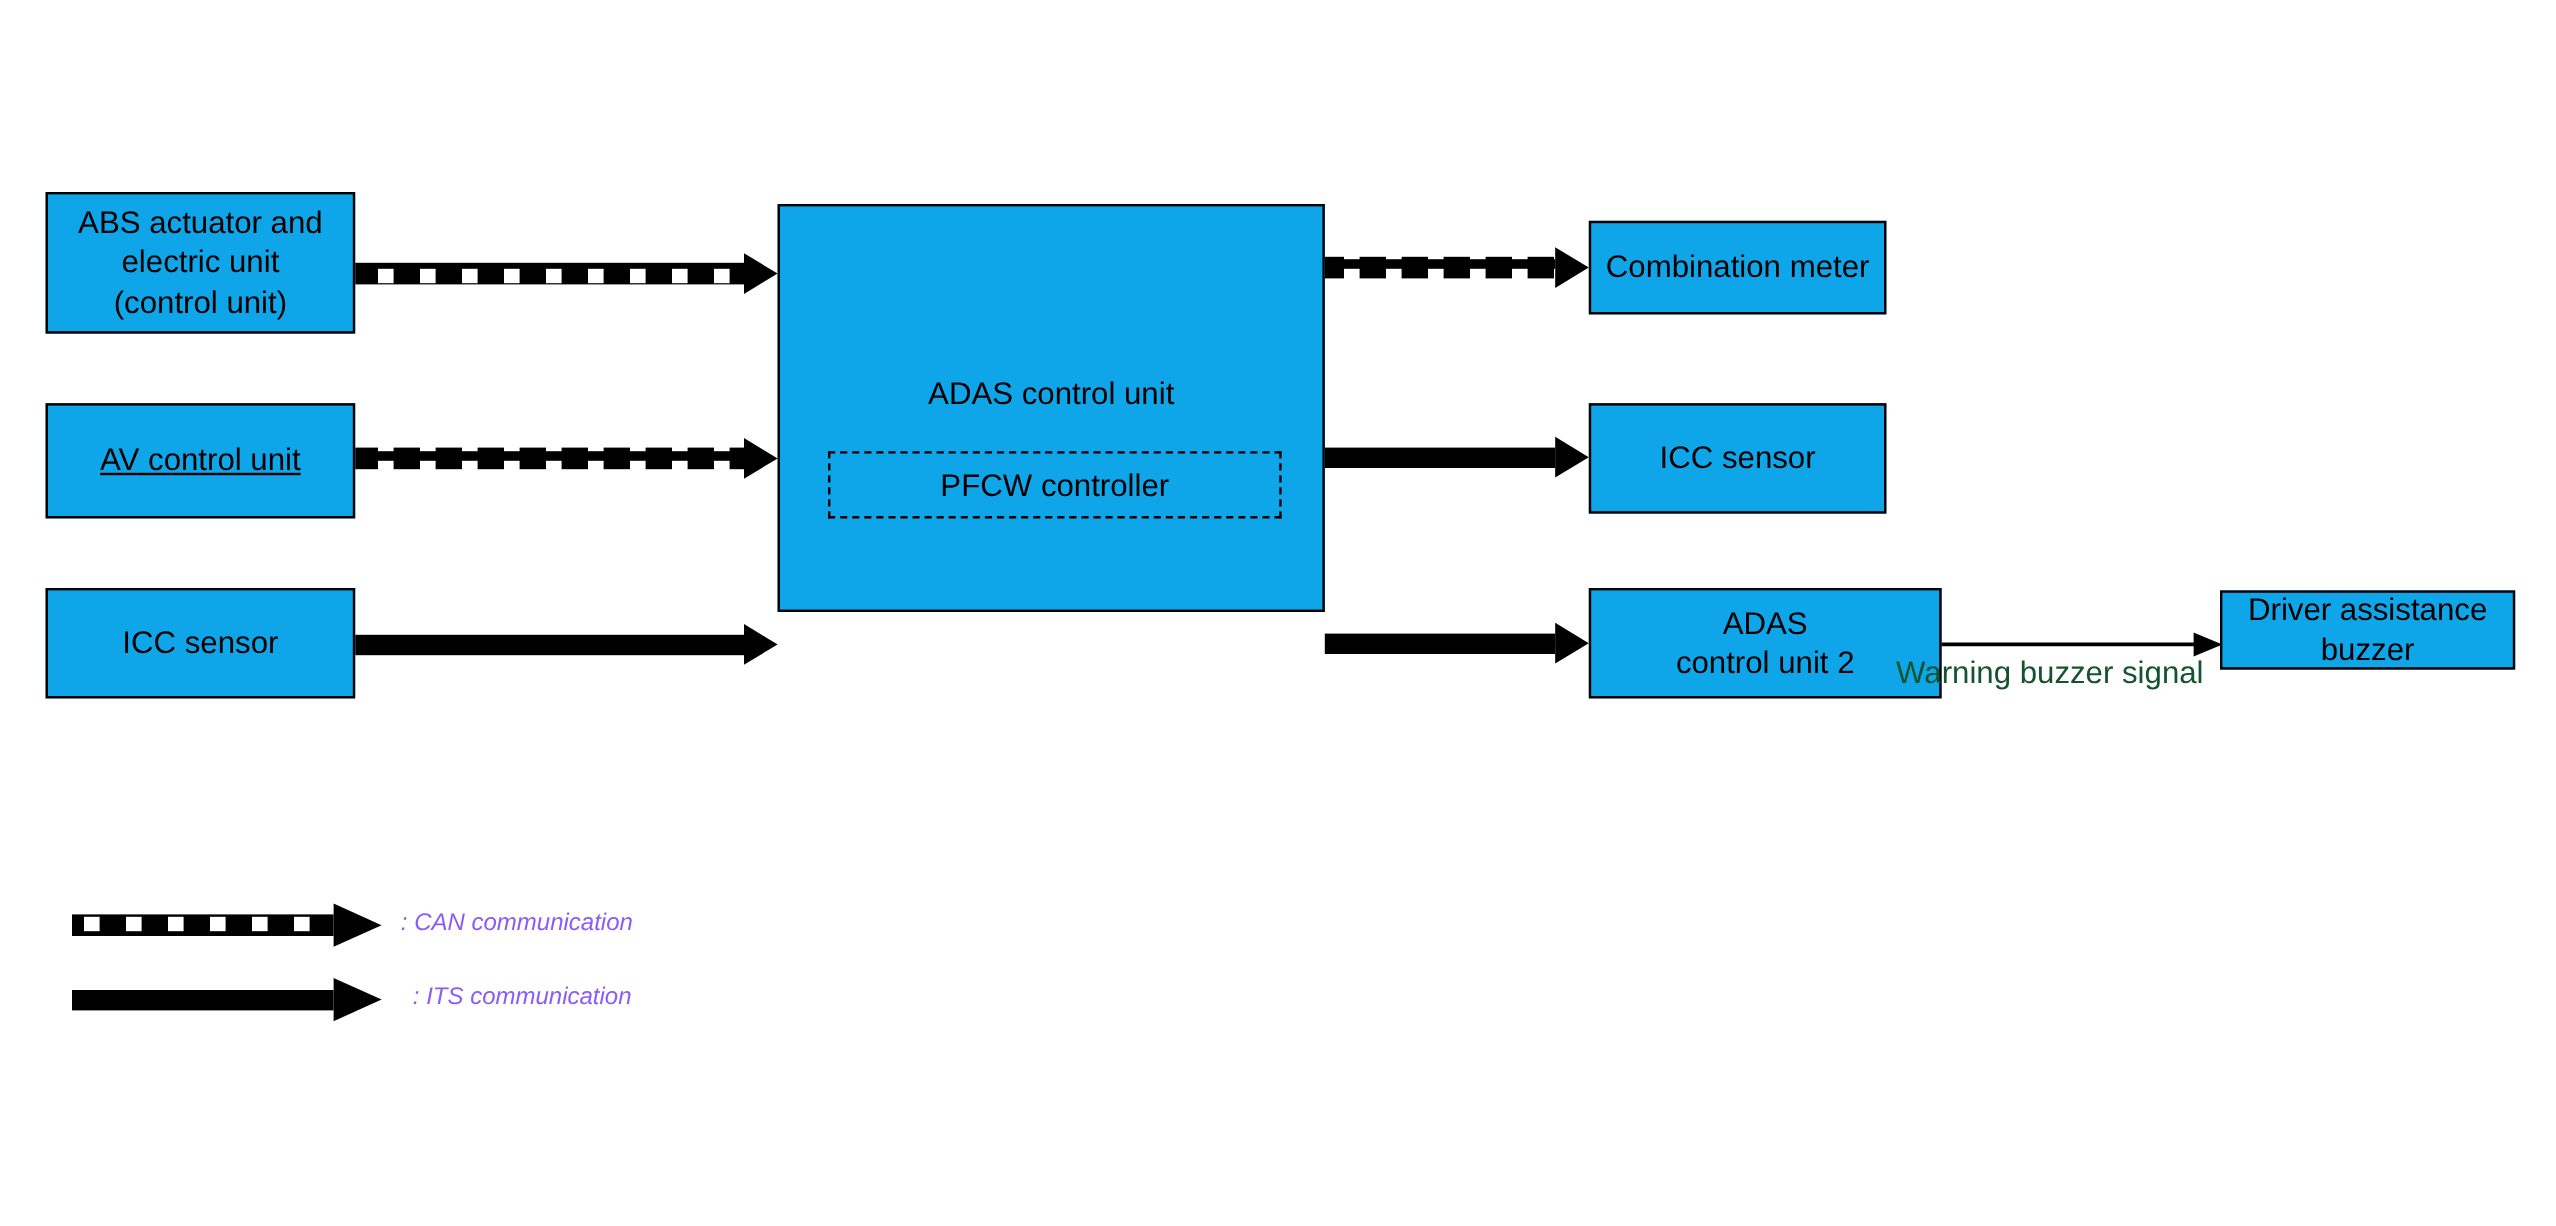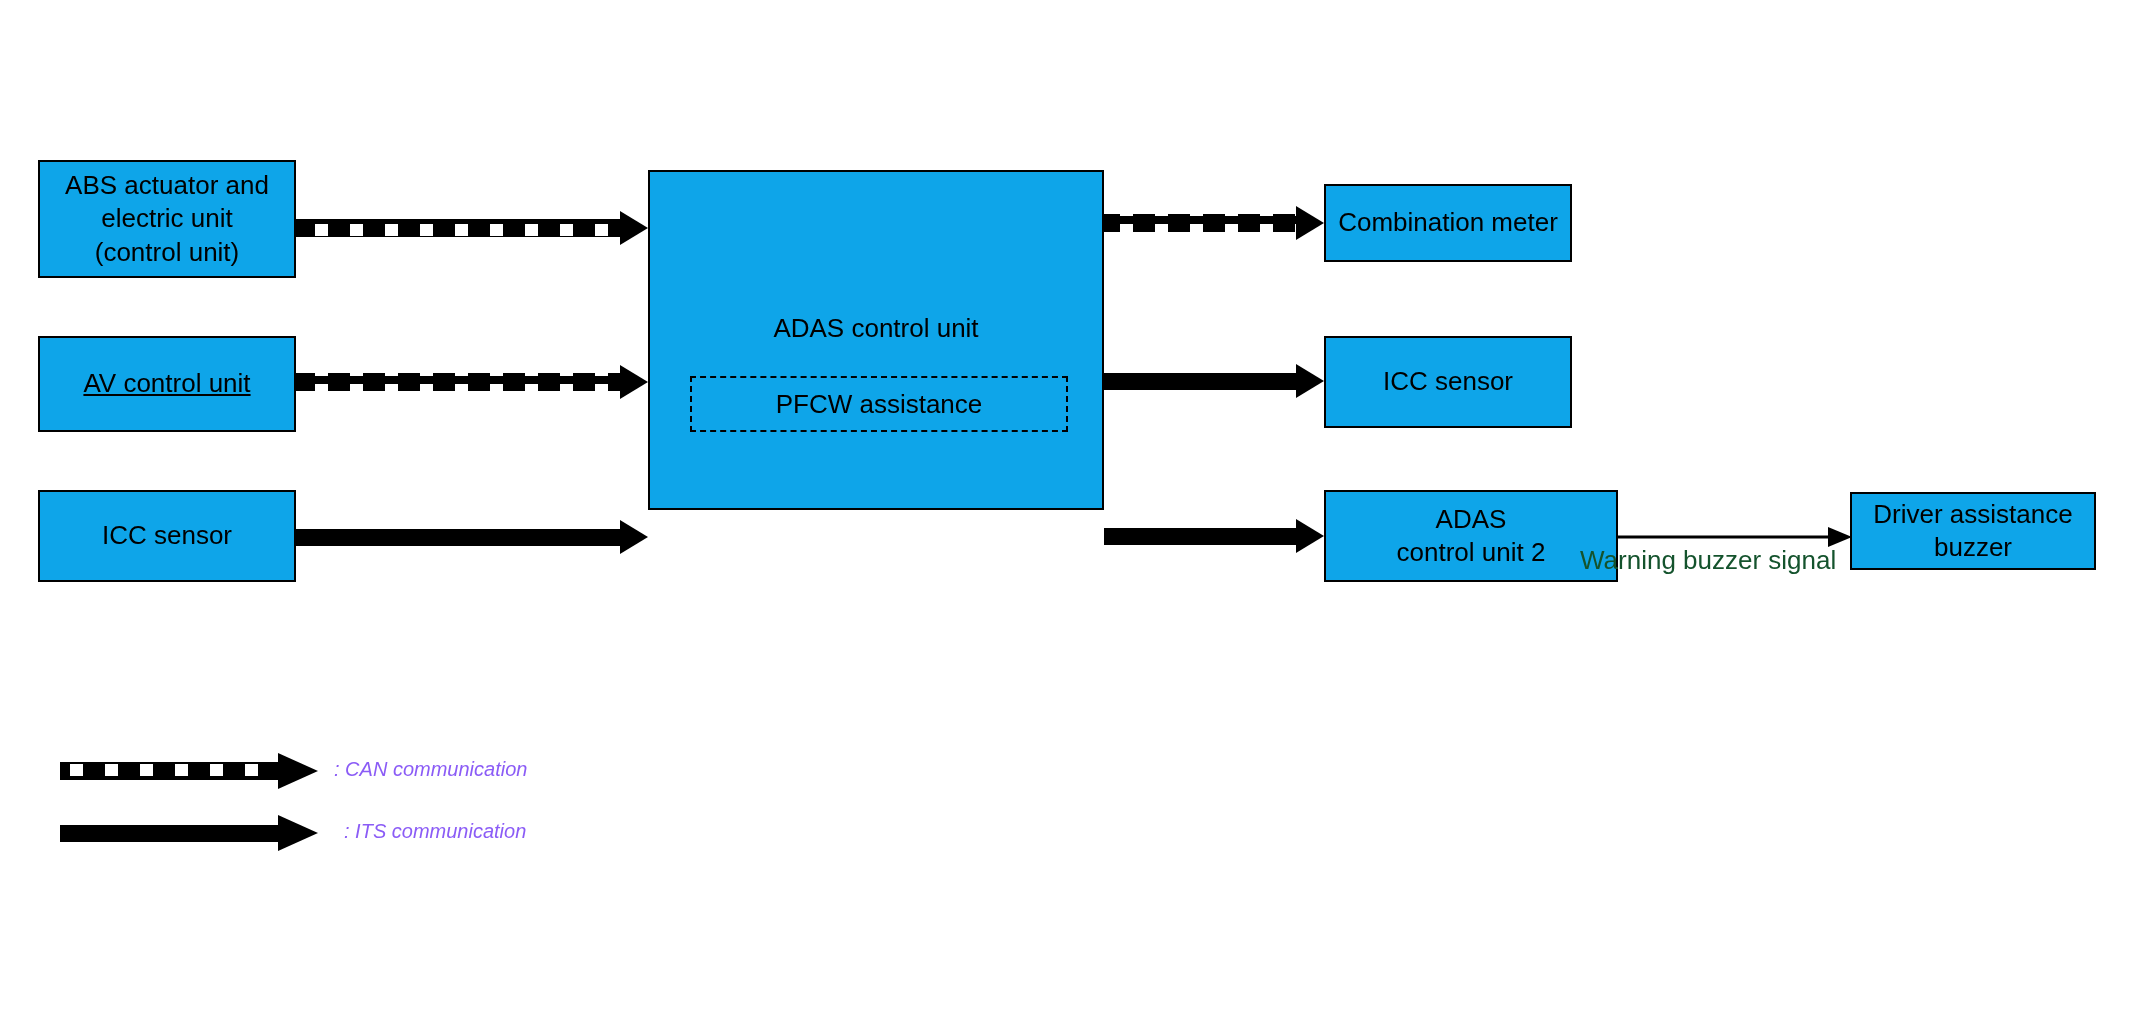--- a/index.html
+++ b/index.html
@@ -153,7 +153,7 @@
   </div>
 
   <div class="dashed-box" style="left:690px; top:376px; width:378px; height:56px;">
-    <span class="node-label">PFCW assistance</span>
+    <span class="node-label">PFCW controller</span>
   </div>
 
   <div class="node-box" style="left:1324px; top:184px; width:248px; height:78px;">

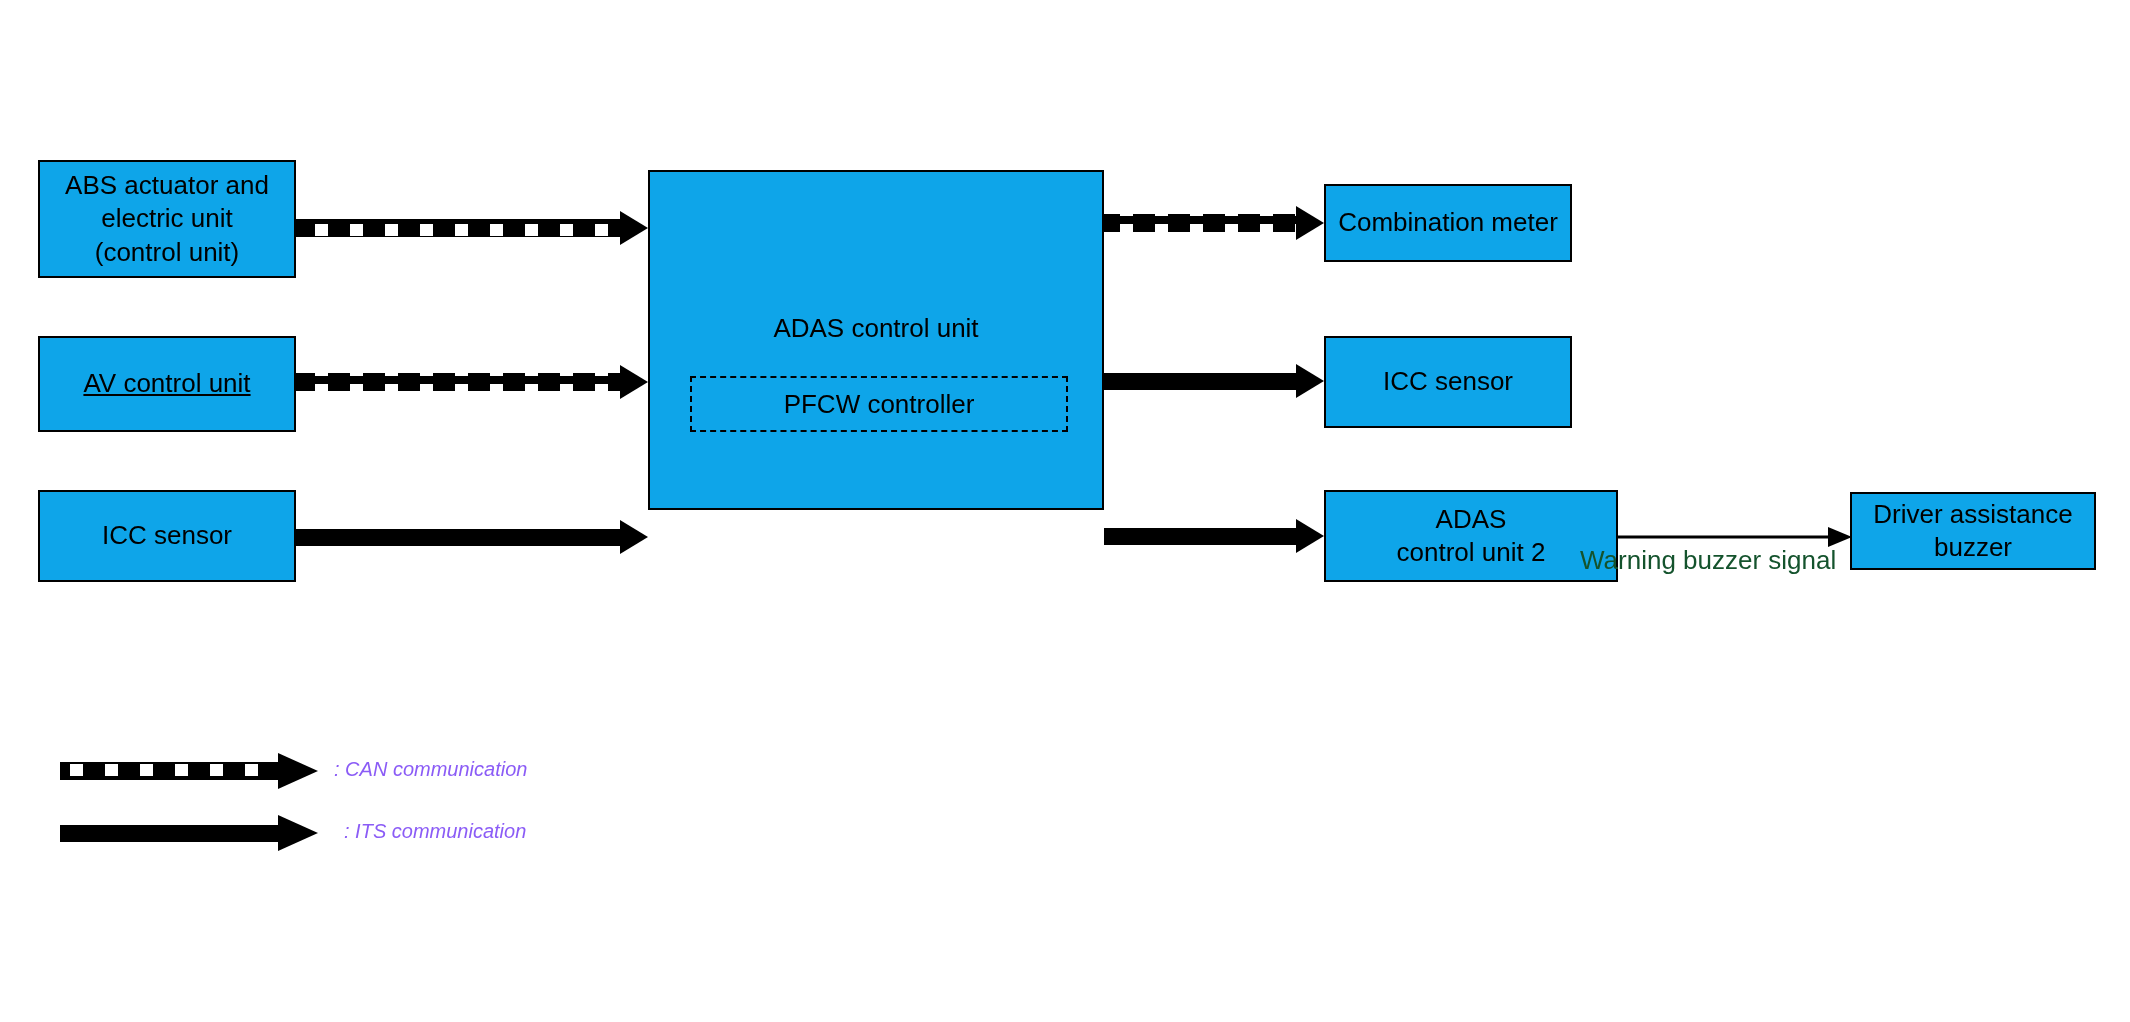--- a/index.html
+++ b/index.html
@@ -169,7 +169,7 @@
 control unit 2</span>
   </div>
 
-  <div class="node-box" style="left:1850px; top:492px; width:246px; height:78px;">
+  <div class="node-box" style="left:1850px; top:492px; width:246px; height:66px;">
     <span class="node-label">Driver assistance
 buzzer</span>
   </div>

